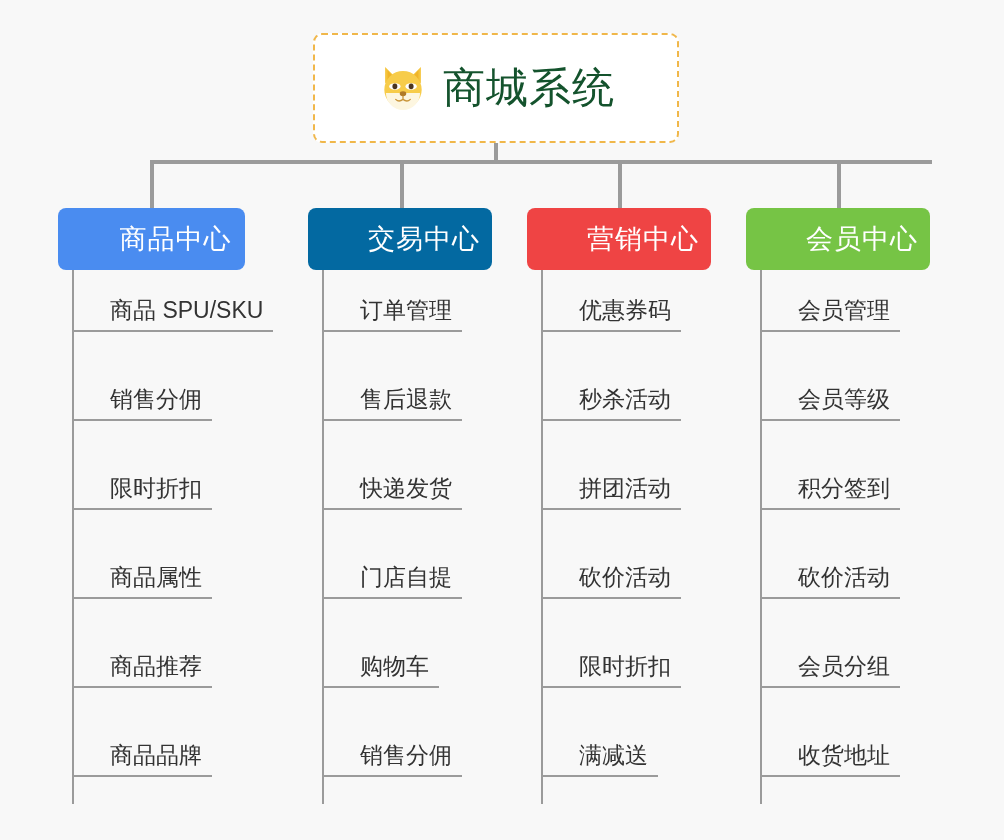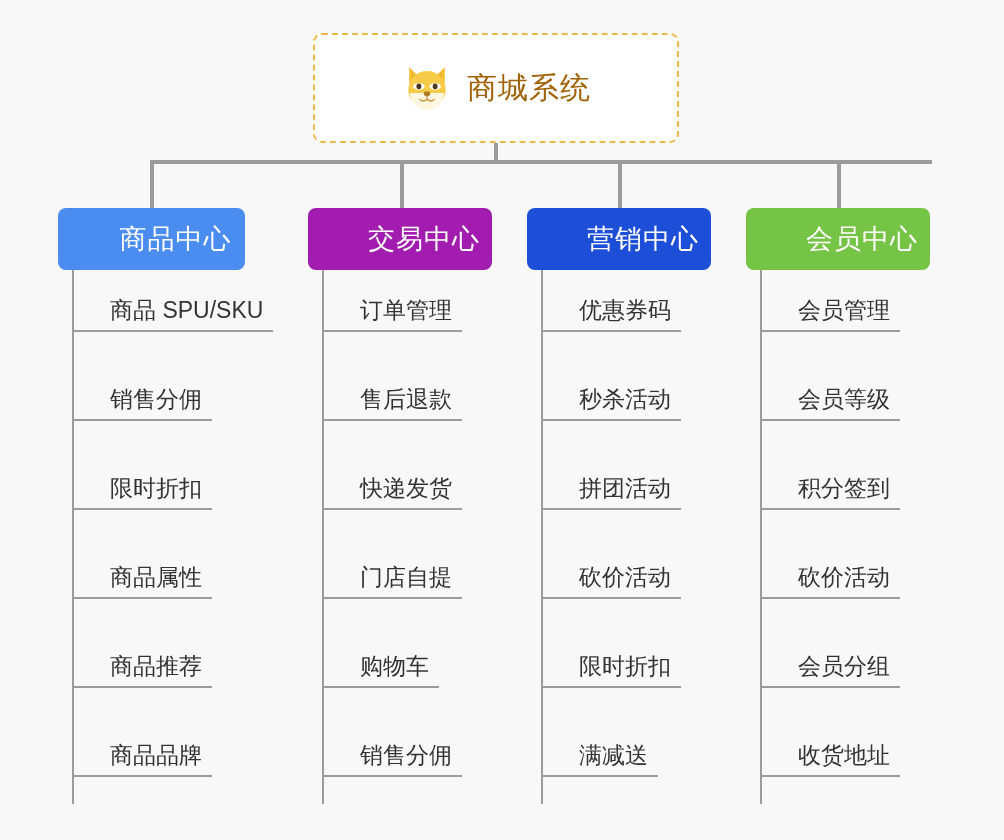--- a/index.html
+++ b/index.html
@@ -42,9 +42,9 @@
     display: block;
   }
   .root-title {
-    font-size: 30px;
+    font-size: 42px;
     line-height: 1;
-    color: #a16207;
+    color: #14532d;
     letter-spacing: 1px;
     white-space: nowrap;
   }

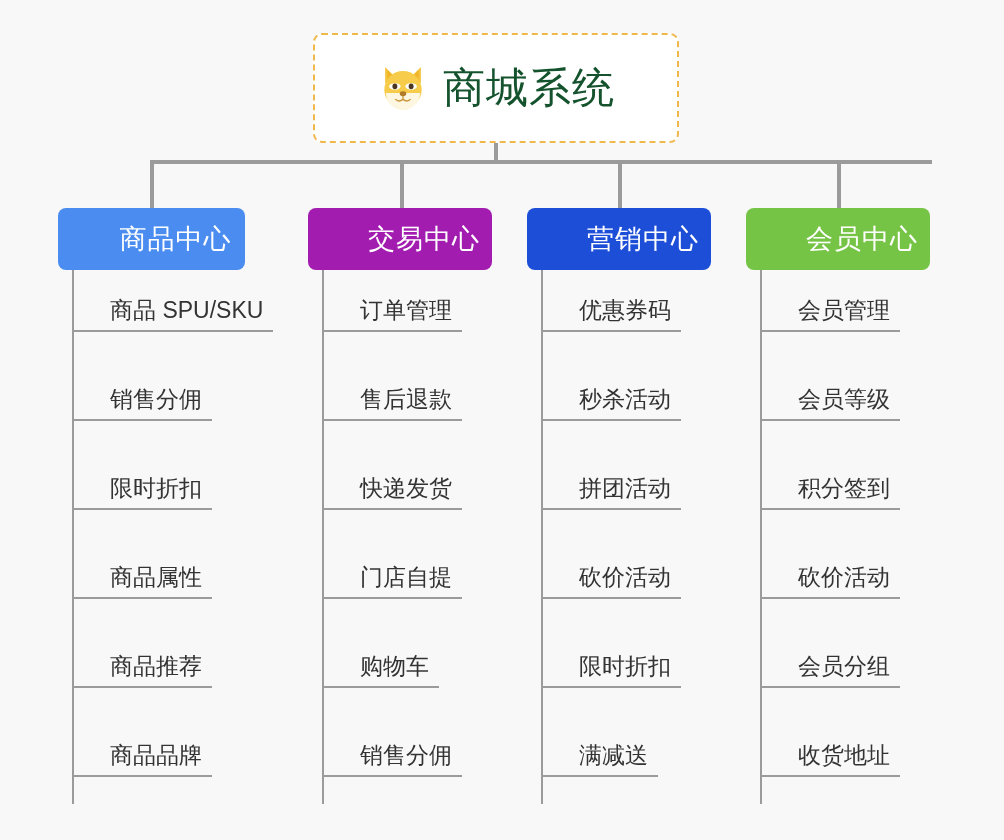--- a/index.html
+++ b/index.html
@@ -178,7 +178,7 @@
   </div>
 
   <div class="column" style="left:308px; width:184px;">
-    <div class="cat-box" style="background:#a21caf;">
+    <div class="cat-box" style="background:#0369a1;">
       <span>交易中心</span>
     </div>
     <div class="leaf-list">

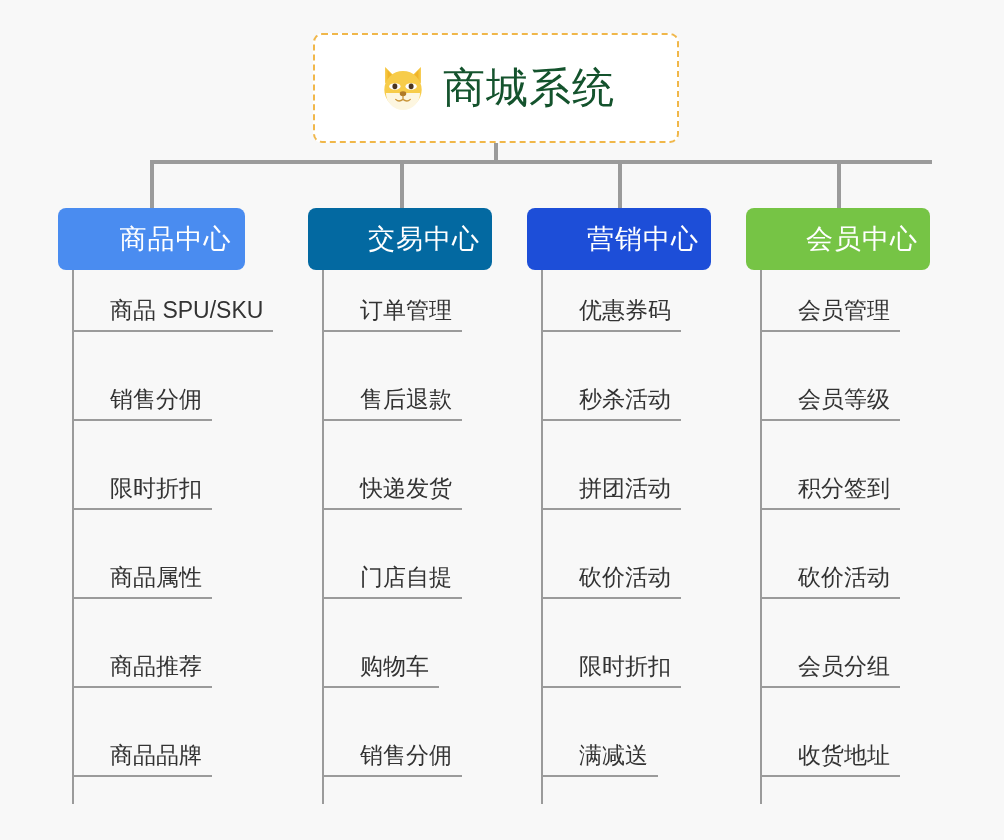--- a/index.html
+++ b/index.html
@@ -204,7 +204,7 @@
   </div>
 
   <div class="column" style="left:527px; width:184px;">
-    <div class="cat-box" style="background:#1d4ed8;">
+    <div class="cat-box" style="background:#ef4444;">
       <span>营销中心</span>
     </div>
     <div class="leaf-list">

